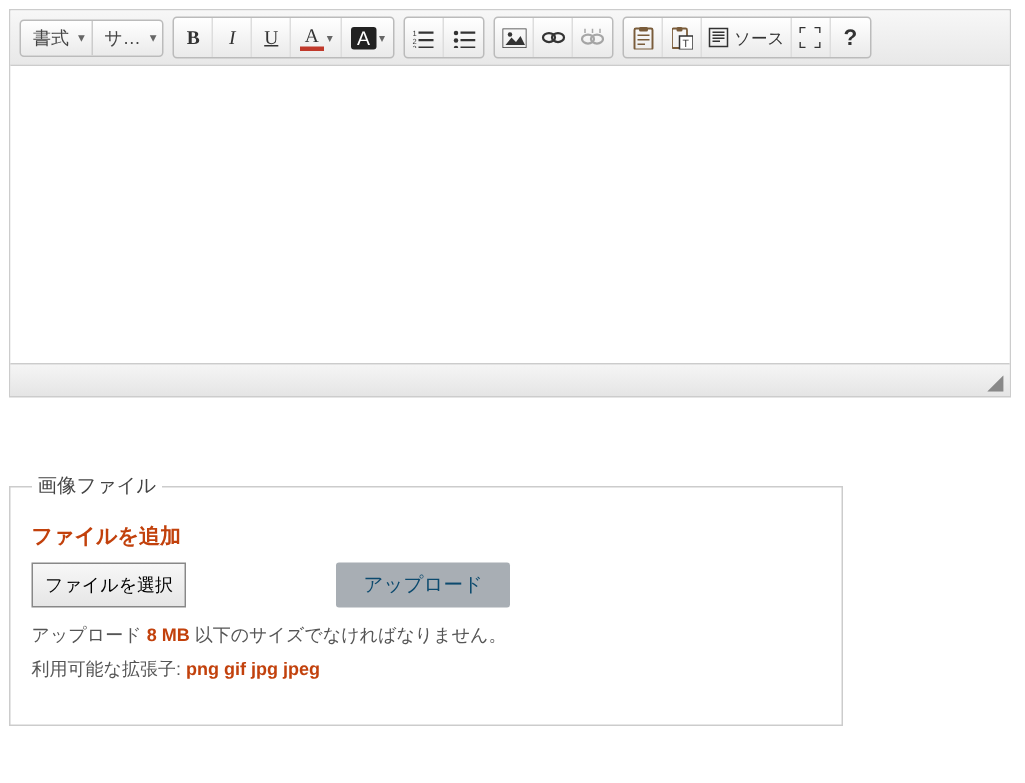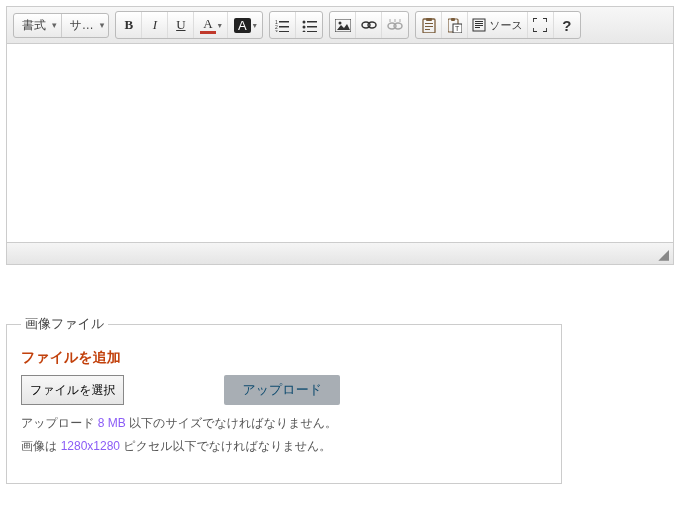--- a/index.html
+++ b/index.html
@@ -30,7 +30,7 @@
 .no-file { font-size: 13px; color: #444; }
 .upload-btn { margin-left: 90px; background: #a8aeb4; color: #0c4a6e; border: none; padding: 6px 18px; font-size: 13px; border-radius: 2px; cursor: pointer; font-family: Liberation Mono, monospace; }
 .hint { font-size: 12px; color: #555; margin-bottom: 6px; }
-.hint strong { font-weight: normal; color: #8b5cf6; }
+.hint strong { font-weight: bold; color: #c2410c; }
 .src-txt { font-size: 11px; padding: 0 4px; }
 svg { display: block; }
 </style>

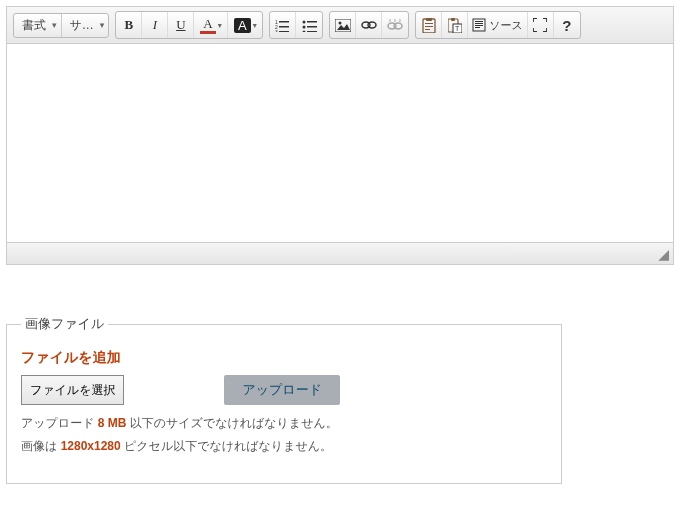--- a/index.html
+++ b/index.html
@@ -170,6 +170,9 @@
     <span>アップロード </span><strong>8 MB</strong><span> 以下のサイズでなければなりません。</span>
   </div>
   <div class="hint">
+    <span>利用可能な拡張子: </span><strong>png gif jpg jpeg</strong>
+  </div>
+  <div class="hint">
     <span>画像は </span><strong>1280x1280</strong><span> ピクセル以下でなければなりません。</span>
   </div>
 </fieldset>

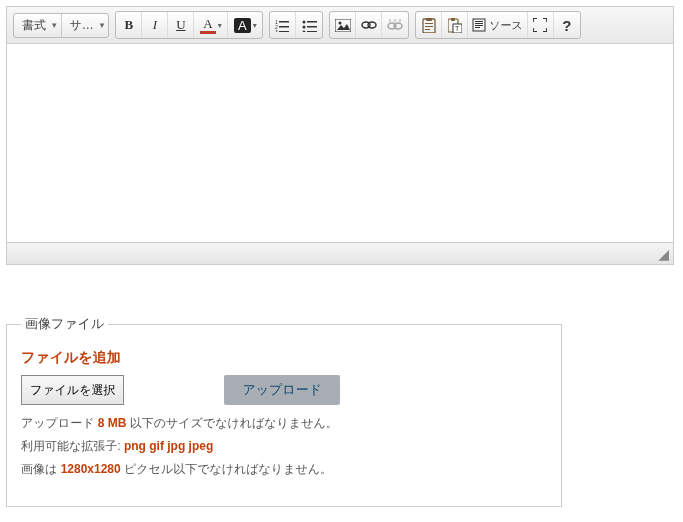--- a/index.html
+++ b/index.html
@@ -172,9 +172,6 @@
   <div class="hint">
     <span>利用可能な拡張子: </span><strong>png gif jpg jpeg</strong>
   </div>
-  <div class="hint">
-    <span>画像は </span><strong>1280x1280</strong><span> ピクセル以下でなければなりません。</span>
-  </div>
 </fieldset>
 
 </body></html>

